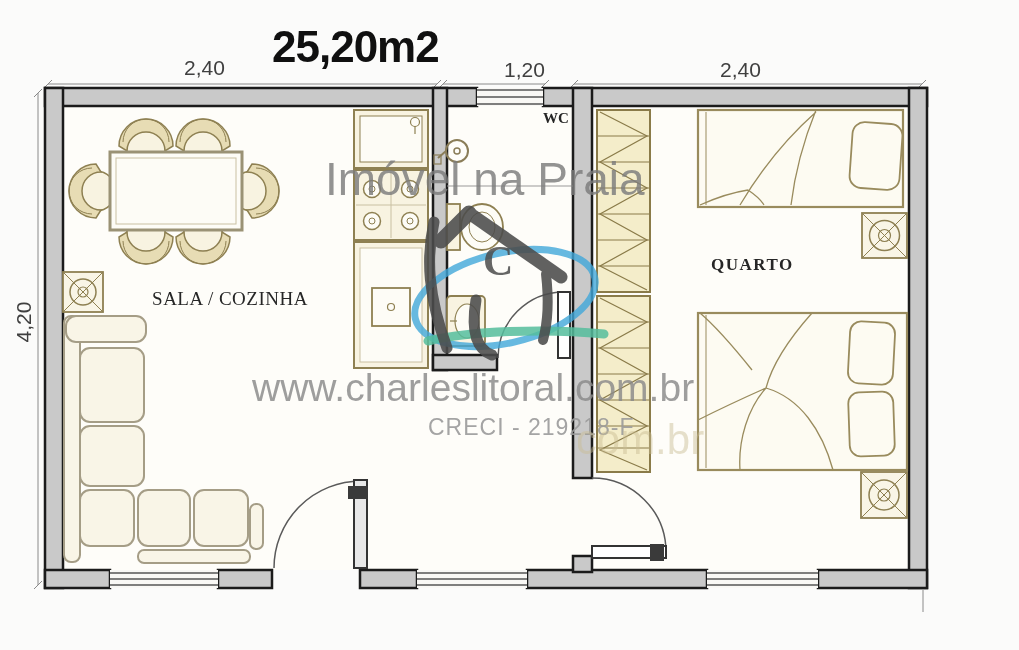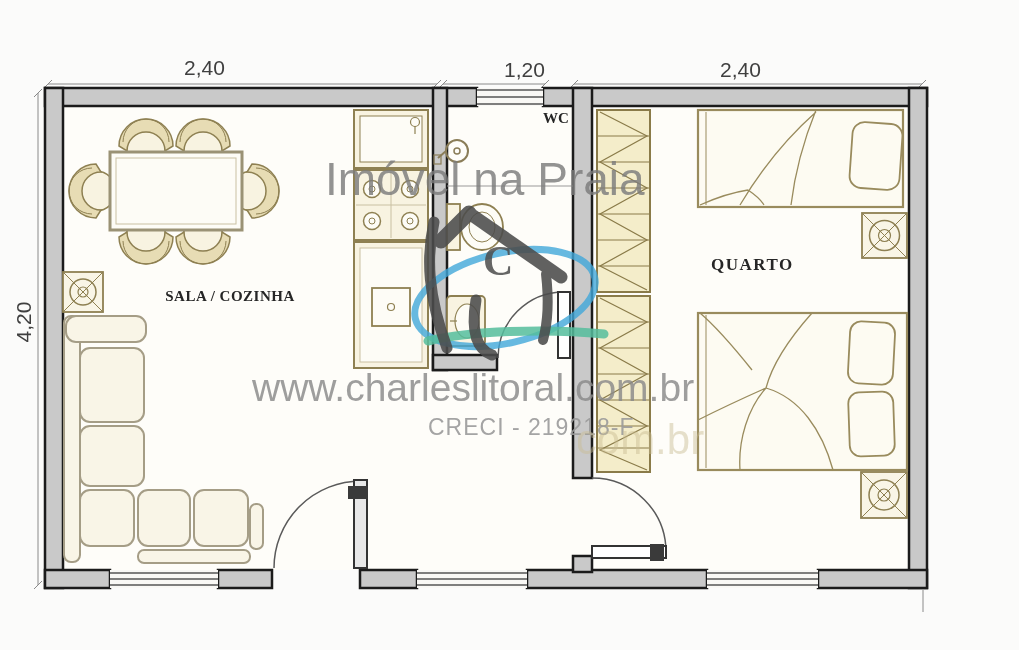--- a/index.html
+++ b/index.html
@@ -238,6 +238,7 @@
   </g>
 </svg>
 
+<div class="txt title" style="left:272px;top:22px;">25,20m2</div>
 
 <div class="txt dim" style="left:184px;top:56px;">2,40</div>
 <div class="txt dim" style="left:504px;top:58px;">1,20</div>

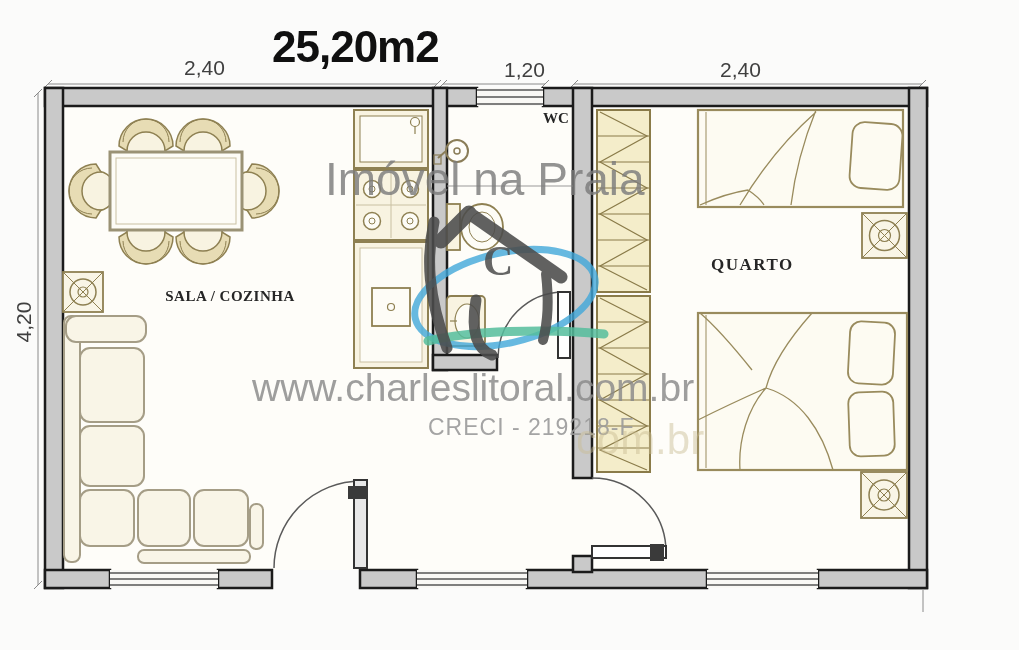--- a/index.html
+++ b/index.html
@@ -11,7 +11,7 @@
   .dim{font-size:21px;color:#3f3f3f;}
   .dim-left{transform:rotate(-90deg);transform-origin:center;}
   .room{font-family:"Liberation Serif",serif;color:#262626;}
-  .room-living{font-size:15px;letter-spacing:.5px;font-weight:bold;}
+  .room-living{font-size:19px;letter-spacing:.5px;font-weight:normal;}
   .room-wc{font-size:15px;font-weight:bold;}
   .room-bedroom{font-size:17px;letter-spacing:1.5px;font-weight:bold;margin-left:12px;}
   .wm-brand{font-size:46px;color:#7c7c7c;opacity:.82;}

